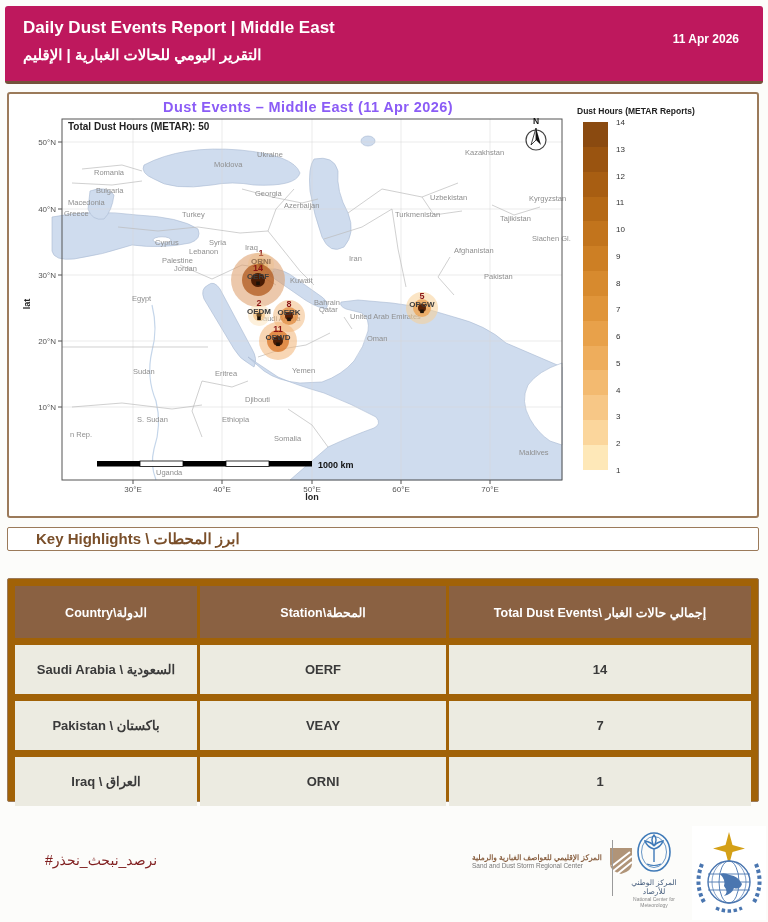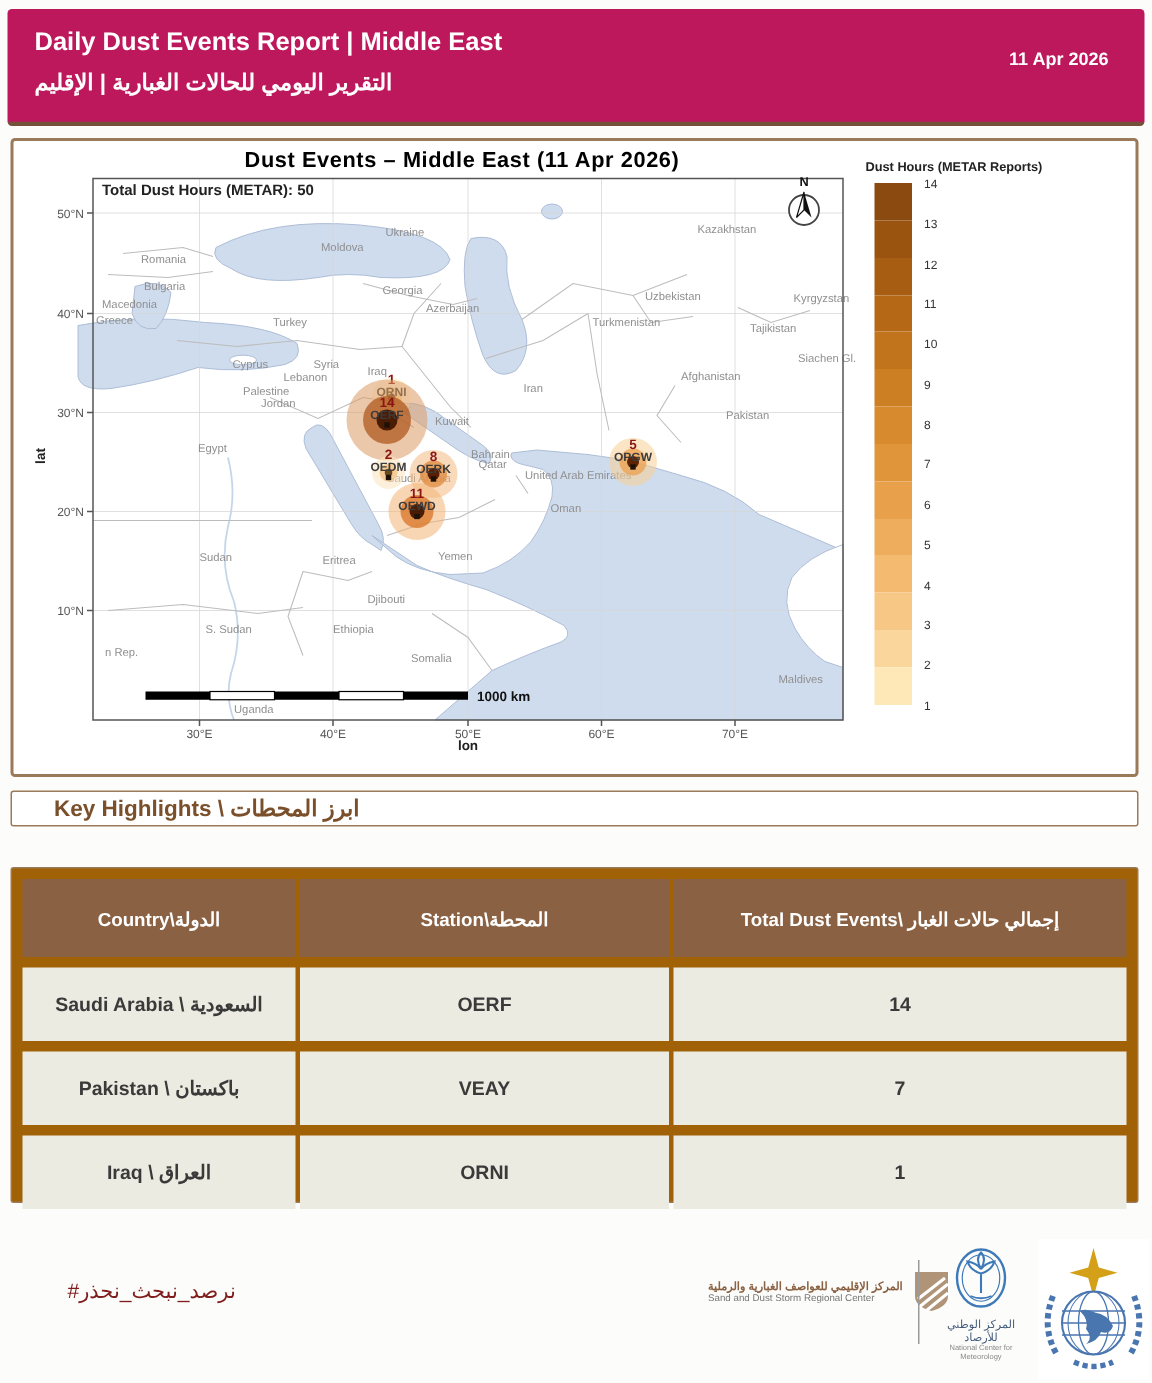--- a/index.html
+++ b/index.html
@@ -18,7 +18,7 @@
   .map-panel{position:absolute;left:7px;top:92px;width:752px;height:426px;
      background:#fff;border:2px solid #9b7a5a;border-radius:3px;box-sizing:border-box;}
   .map-title{position:absolute;left:0;right:150px;top:5px;text-align:center;
-     font-size:14.5px;font-weight:bold;color:#000000;letter-spacing:.4px;}
+     font-size:14.5px;font-weight:bold;color:#8b5cf6;letter-spacing:.4px;}
   #map{position:absolute;left:8px;top:13px;}
   
   .legend{position:absolute;left:566px;top:12px;width:182px;height:400px;}

